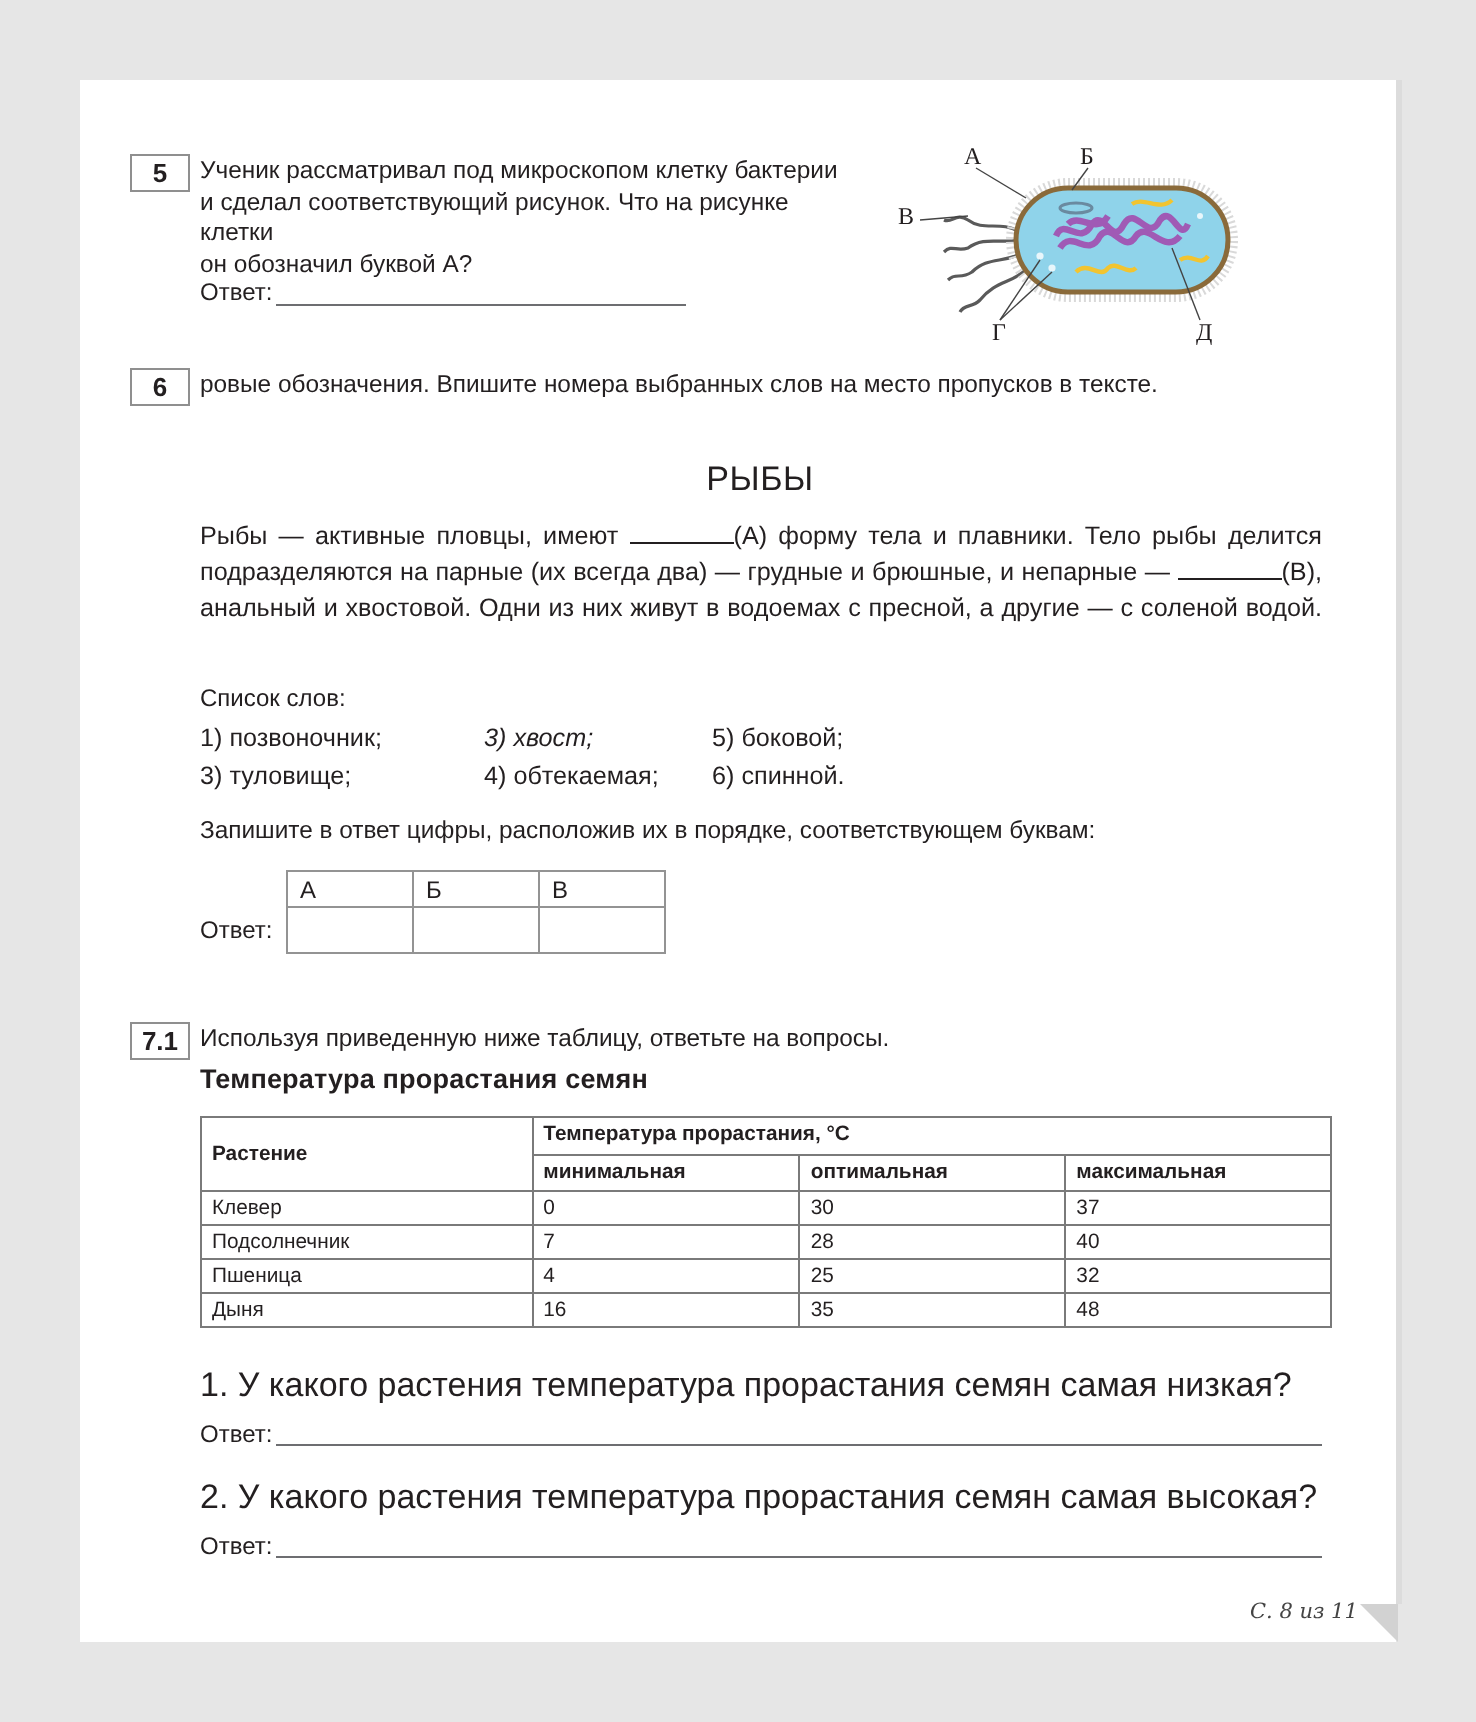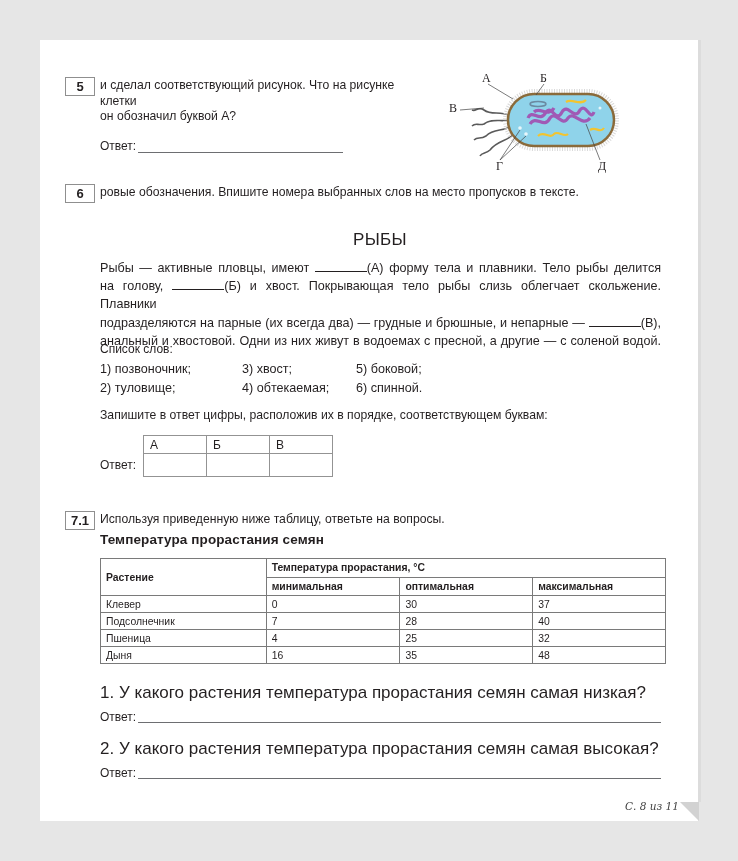--- a/index.html
+++ b/index.html
@@ -121,6 +121,7 @@
 
 <div class="qnum" style="left:65px; top:77px; width:28px;">5</div>
 <div class="abs qtext" style="left:100px; top:78px; width:330px;">
+  <div>Ученик рассматривал под микроскопом клетку бактерии</div>
   <div>и сделал соответствующий рисунок. Что на рисунке клетки</div>
   <div>он обозначил буквой А?</div>
 </div>

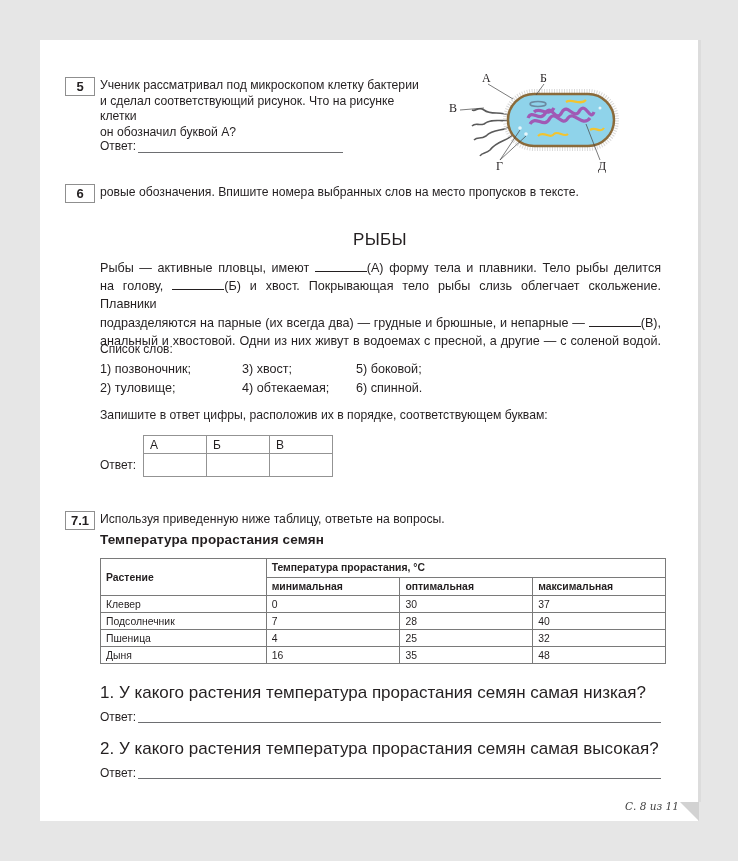--- a/index.html
+++ b/index.html
@@ -186,10 +186,6 @@
     <span class="blank"></span><span>(А) форму тела и плавники. Тело рыбы делится</span>
   </div>
   <div style="text-align-last:justify;">
-    <span>на голову,</span>
-    <span class="blank"></span><span>(Б) и хвост. Покрывающая тело рыбы слизь облегчает скольжение. Плавники</span>
-  </div>
-  <div style="text-align-last:justify;">
     <span>подразделяются на парные (их всегда два) — грудные и брюшные, и непарные —</span>
     <span class="blank"></span><span>(В),</span>
   </div>

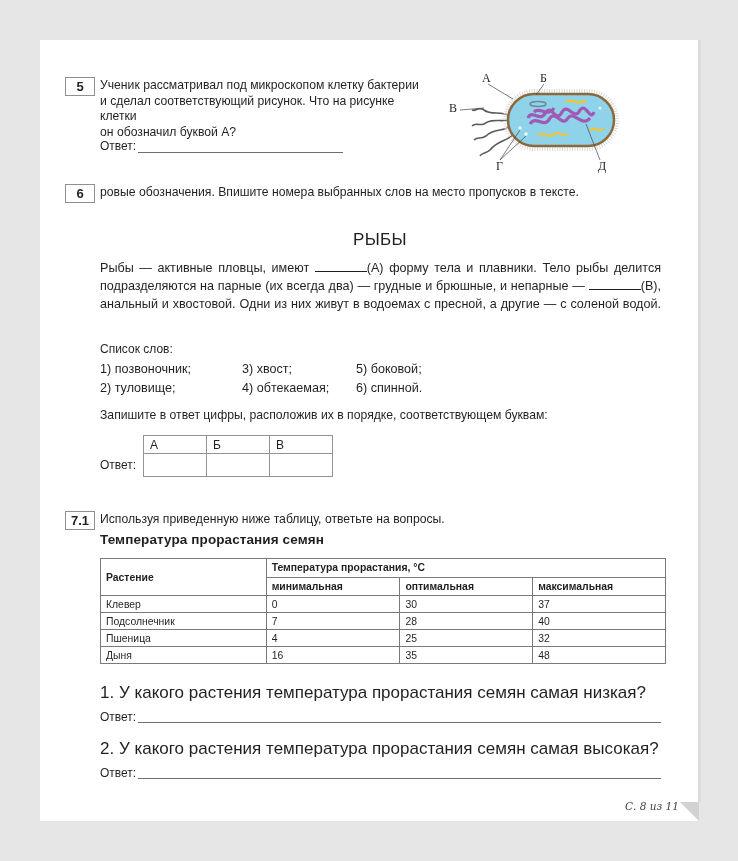--- a/index.html
+++ b/index.html
@@ -197,7 +197,7 @@
 <div class="abs words-label" style="left:100px; top:342px;">Список слов:</div>
 <div class="word" style="left:100px; top:362px;">1) позвоночник;</div>
 <div class="word" style="left:100px; top:381px;">2) туловище;</div>
-<div class="word" style="left:242px; top:362px;">3) хвост;</div>
+<div class="word" style="left:242px; top:362px;font-style:italic;">3) хвост;</div>
 <div class="word" style="left:242px; top:381px;">4) обтекаемая;</div>
 <div class="word" style="left:356px; top:362px;text-align:center;">5) боковой;</div>
 <div class="word" style="left:356px; top:381px;">6) спинной.</div>

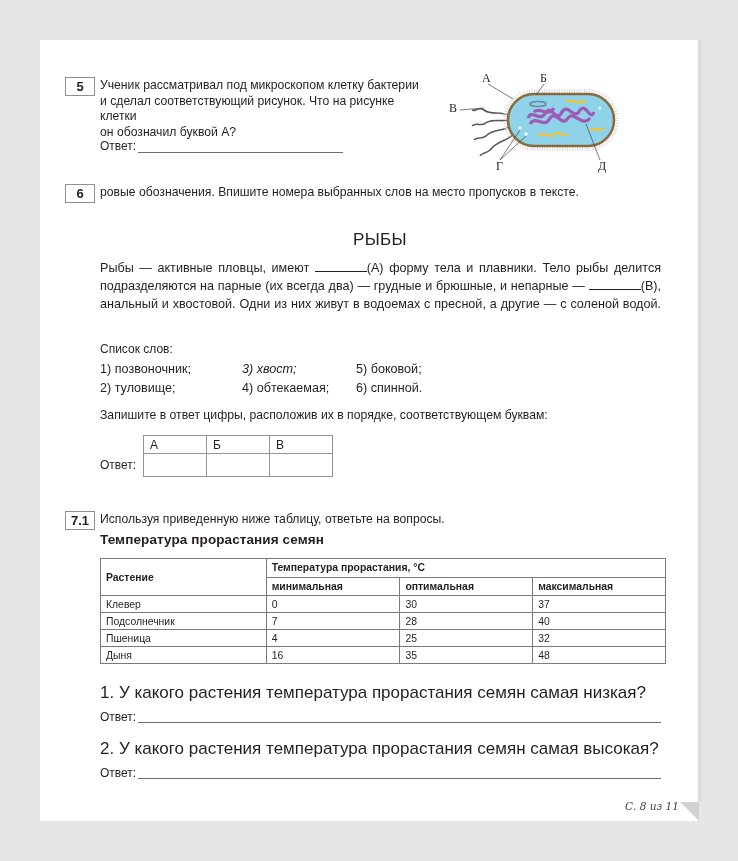--- a/index.html
+++ b/index.html
@@ -196,7 +196,7 @@
 
 <div class="abs words-label" style="left:100px; top:342px;">Список слов:</div>
 <div class="word" style="left:100px; top:362px;">1) позвоночник;</div>
-<div class="word" style="left:100px; top:381px;">2) туловище;</div>
+<div class="word" style="left:100px; top:381px;">3) туловище;</div>
 <div class="word" style="left:242px; top:362px;font-style:italic;">3) хвост;</div>
 <div class="word" style="left:242px; top:381px;">4) обтекаемая;</div>
 <div class="word" style="left:356px; top:362px;text-align:center;">5) боковой;</div>

